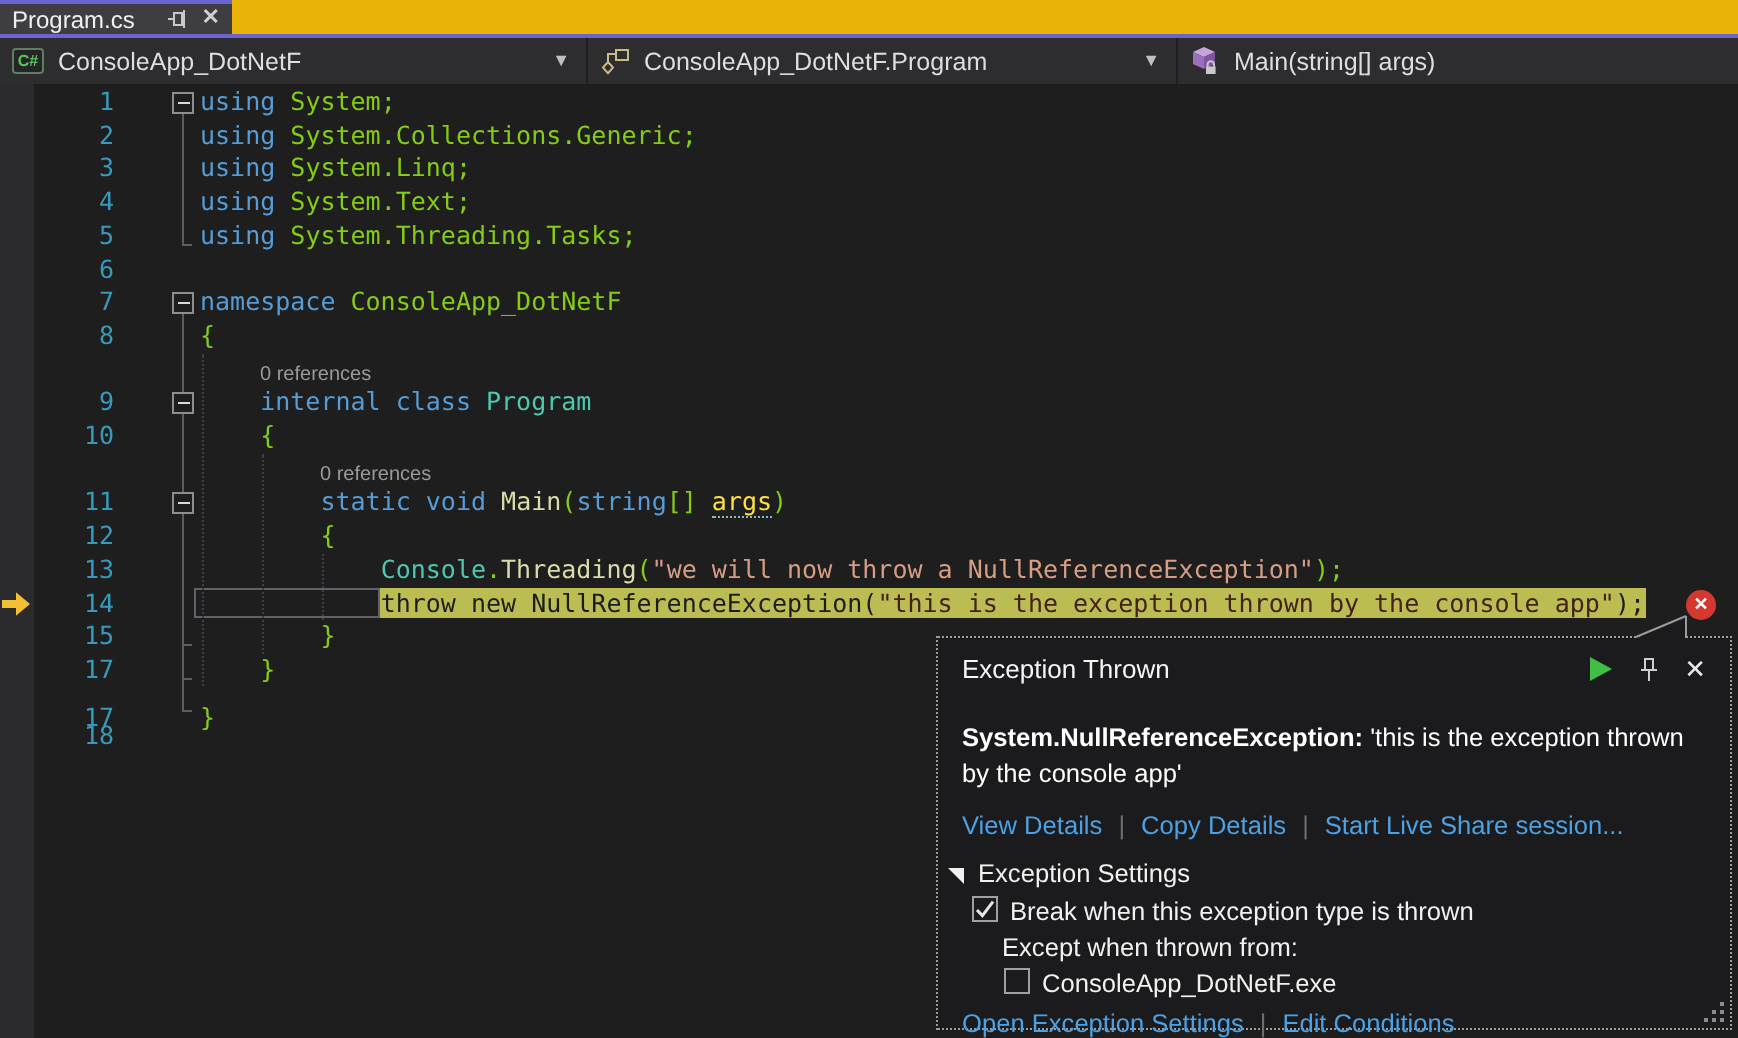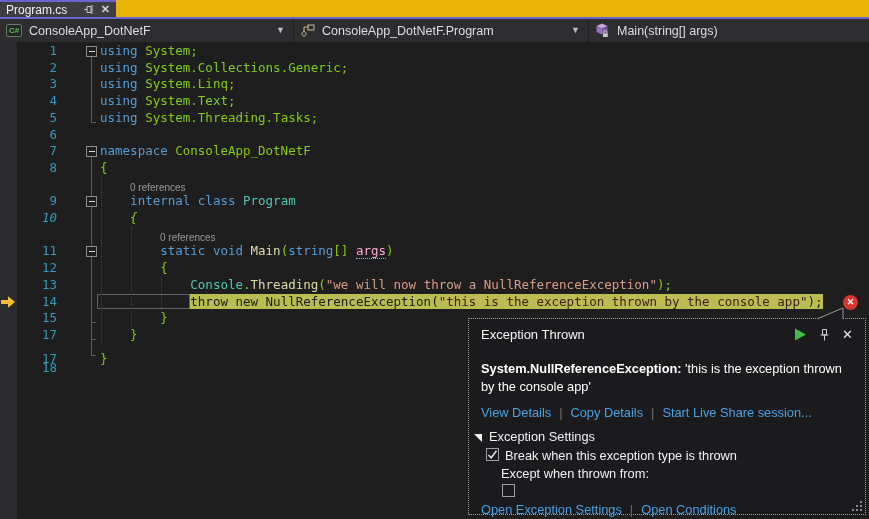--- a/index.html
+++ b/index.html
@@ -179,7 +179,7 @@
         <span class="fold"></span>
         <span class="code"><span class="tok-d">    </span><span class="tok-k">internal class</span><span class="tok-d"> </span><span class="tok-t">Program</span></span>
       </div>
-      <div class="row" style="top: 168px; font-style: italic;">
+      <div class="row" style="top: 168px;">
         <span class="num">10</span>
         <span class="code"><span class="tok-d">    {</span></span>
       </div>

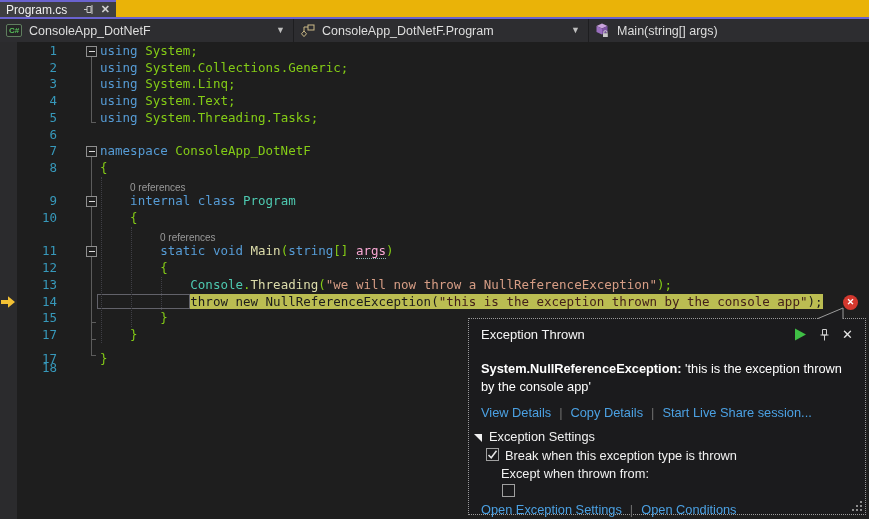--- a/index.html
+++ b/index.html
@@ -34,7 +34,7 @@
   .num{position:absolute;left:0;top:0;width:57px;text-align:right;color:var(--lineno)}
   .code{position:absolute;left:100px;top:0;white-space:pre}
   .tok-k{color:#569CD6}.tok-d{color:#84cc16}.tok-t{color:#4EC9B0}.tok-m{color:#DCDCAA}.tok-s{color:#D69D85}
-  .tok-u{color:#f9a8d4;border-bottom:1px dotted #8FB8B8}
+  .tok-u{color:#fde047;border-bottom:1px dotted #8FB8B8}
   .lens{position:absolute;top:3px;color:#9A9A9A;font-family:"Liberation Sans",sans-serif;font-size:10px}
   .fold{position:absolute;left:86px;top:3px;width:11px;height:11px;border:1px solid #8E8E8E;
         box-sizing:border-box;background:#1E1E1E;z-index:3}

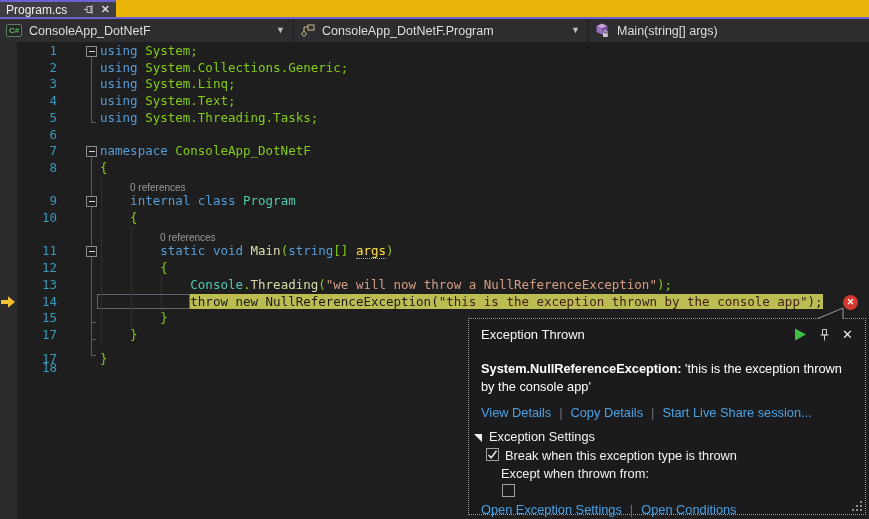--- a/index.html
+++ b/index.html
@@ -271,6 +271,7 @@
     <div class="except">Except when thrown from:</div>
     <div class="cb-row second">
       <span class="cb" id="cb-module"></span>
+      <span>ConsoleApp_DotNetF.exe</span>
     </div>
     <div class="p-blinks" id="pblinks"><span class="plink">Open Exception Settings</span><span class="psep">|</span><span class="plink">Open Conditions</span></div>
   </div>

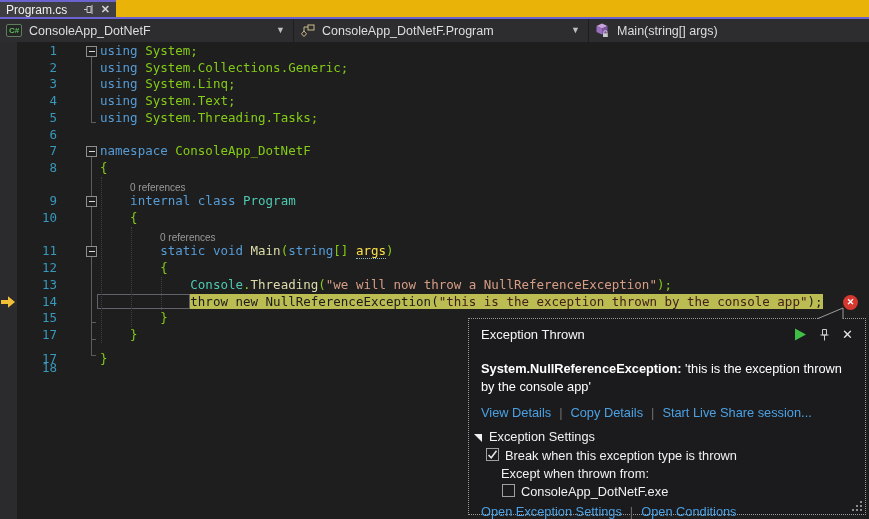--- a/index.html
+++ b/index.html
@@ -273,7 +273,7 @@
       <span class="cb" id="cb-module"></span>
       <span>ConsoleApp_DotNetF.exe</span>
     </div>
-    <div class="p-blinks" id="pblinks"><span class="plink">Open Exception Settings</span><span class="psep">|</span><span class="plink">Open Conditions</span></div>
+    <div class="p-blinks" id="pblinks"><span class="plink">Open Exception Settings</span><span class="psep">|</span><span class="plink">Edit Conditions</span></div>
   </div>
   <div class="grip">
       <i style="left: 8px; top: 0px;"></i>

